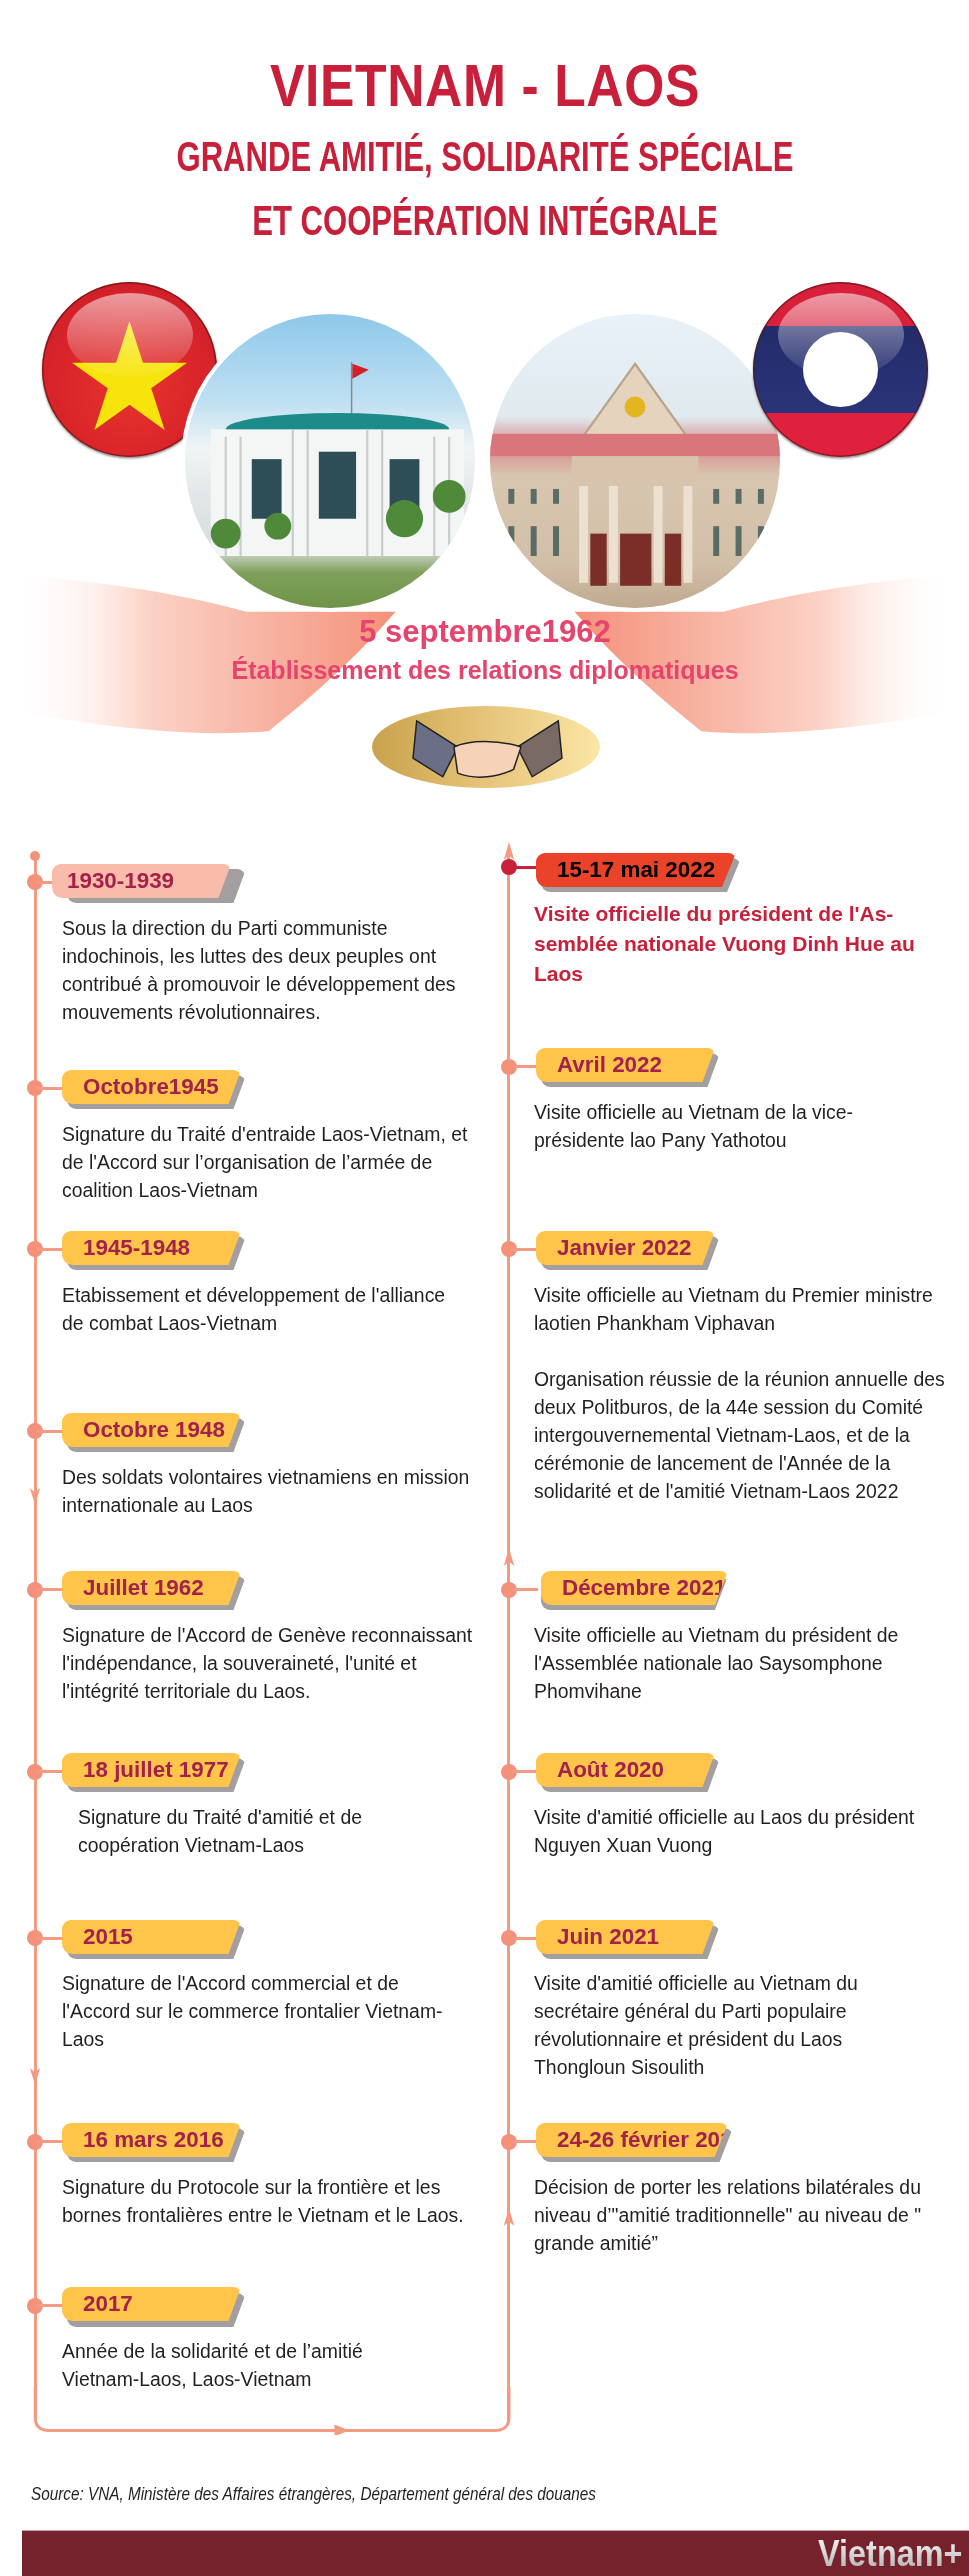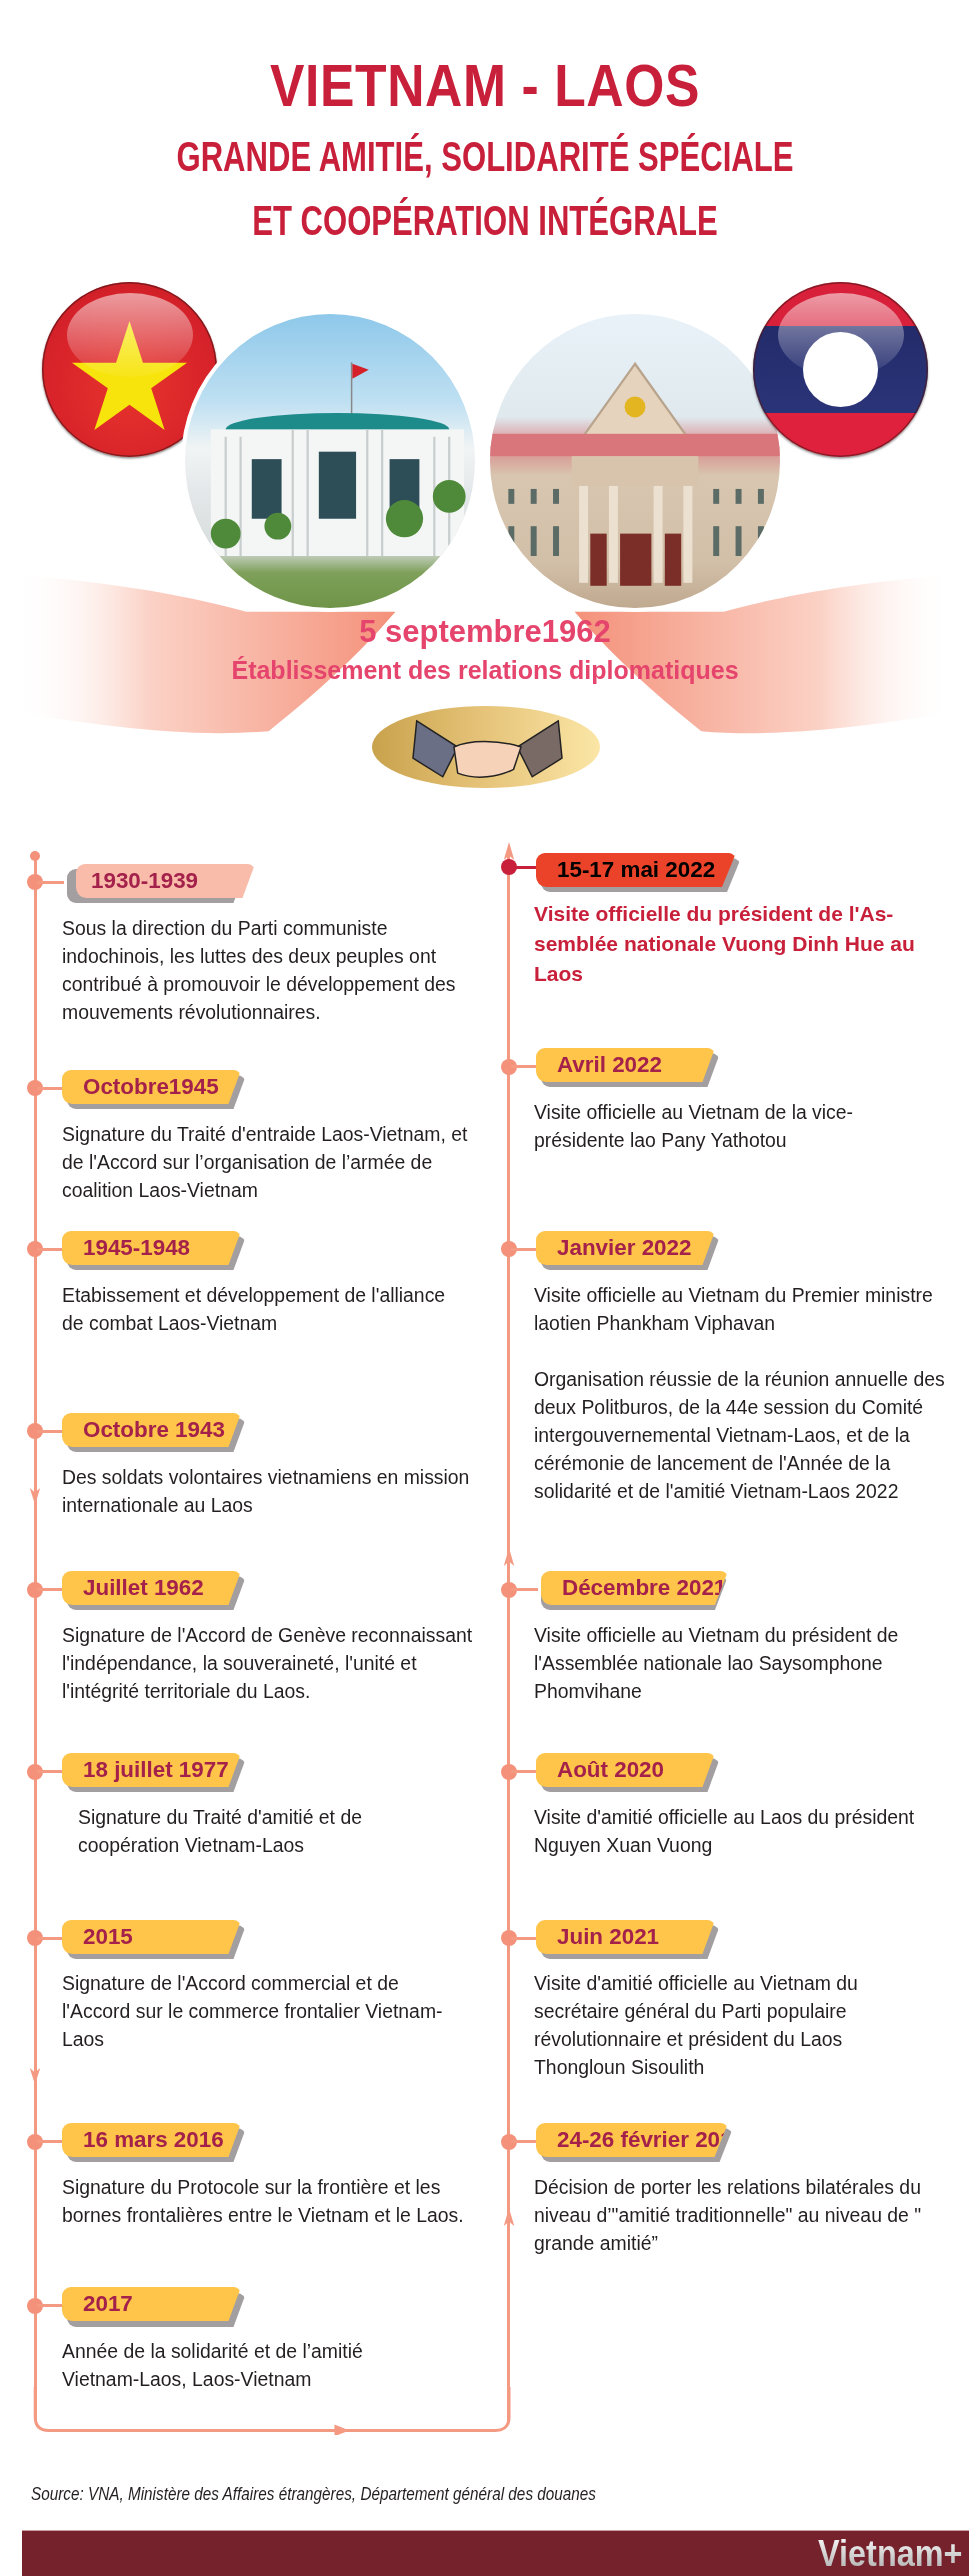--- a/index.html
+++ b/index.html
@@ -230,7 +230,7 @@
 <div class="tl-dot" style="left:27px;top:874px;"></div>
 <div class="tl-stub" style="left:37px;top:881px;width:27px;"></div>
 <div class="badge-shadow" style="left:67px;top:869px;width:179px;"></div>
-<div class="badge pink" style="left:76px;top:864px;width:179px;padding-left:15px;">1930-1939</div>
+<div class="badge pink" style="left:52px;top:864px;width:179px;padding-left:15px;">1930-1939</div>
 <div class="desc" style="left:62px;top:914px;width:425px;">Sous la direction du Parti communiste indochinois, les luttes des deux peuples ont contribué à promouvoir le développement des mouvements révolutionnaires.</div>
 
 <div class="tl-dot" style="left:27px;top:1080px;"></div>

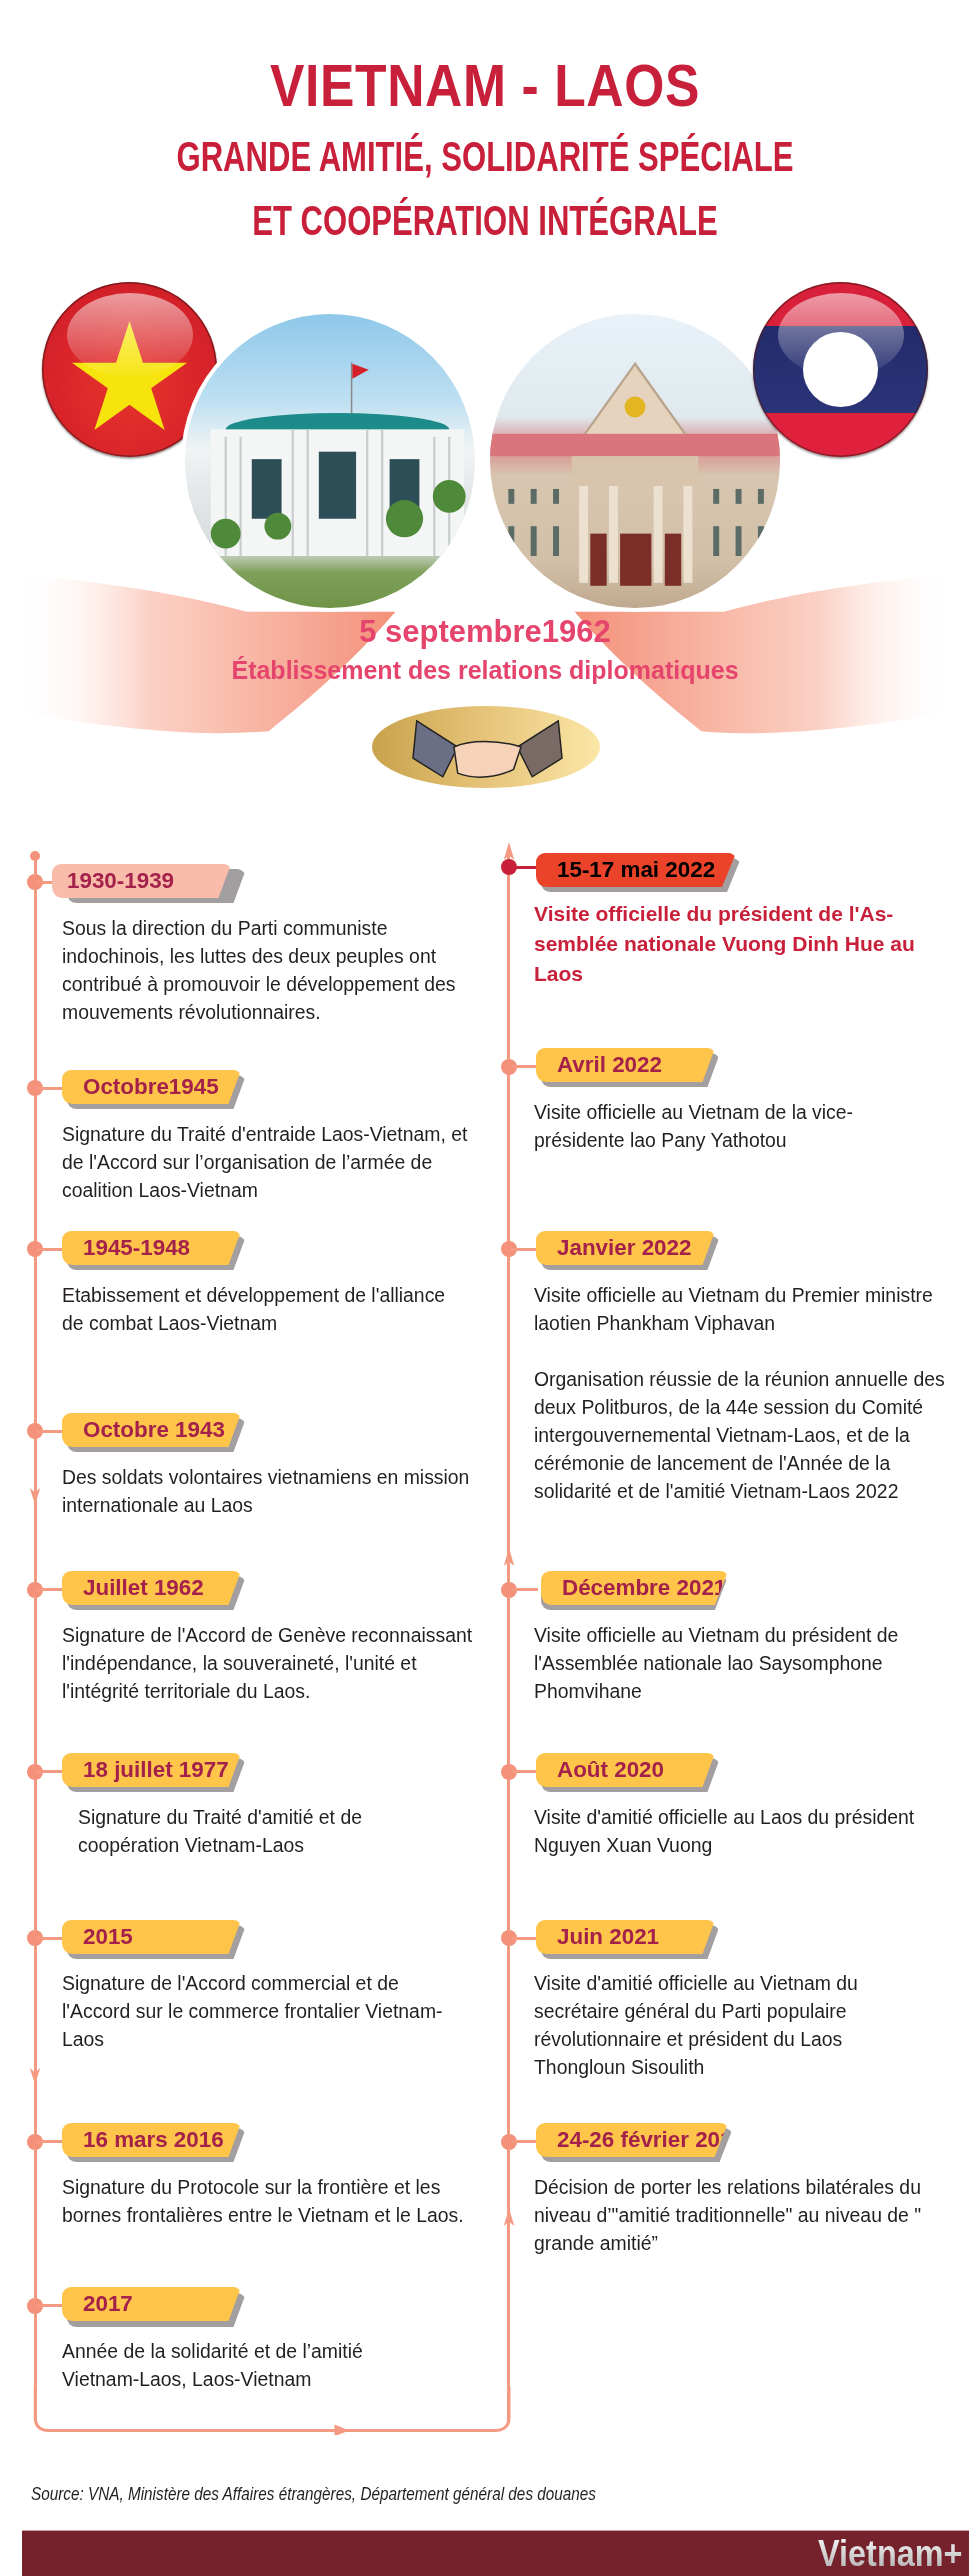--- a/index.html
+++ b/index.html
@@ -248,7 +248,7 @@
 <div class="tl-dot" style="left:27px;top:1423px;"></div>
 <div class="tl-stub" style="left:37px;top:1430px;width:27px;"></div>
 <div class="badge-shadow" style="left:67px;top:1418px;width:179px;"></div>
-<div class="badge yellow" style="left:62px;top:1413px;width:179px;">Octobre 1943</div>
+<div class="badge yellow" style="left:62px;top:1413px;width:179px;">Octobre 1948</div>
 <div class="desc" style="left:62px;top:1463px;width:425px;">Des soldats volontaires vietnamiens en mission internationale au Laos</div>
 
 <div class="tl-dot" style="left:27px;top:1582px;"></div>

